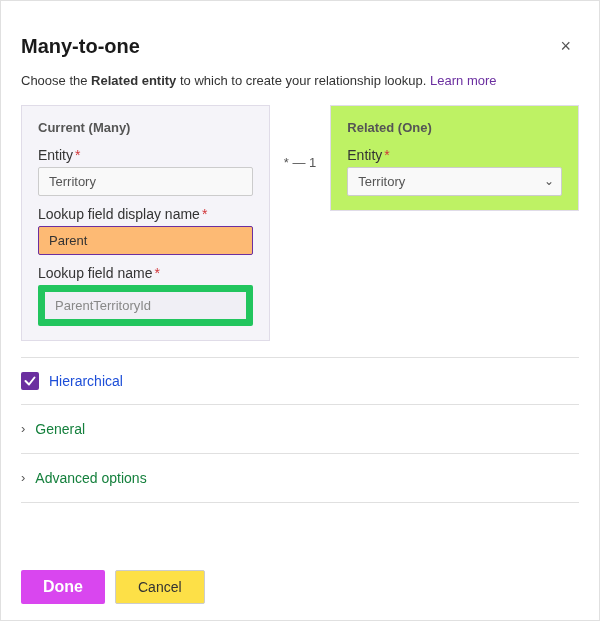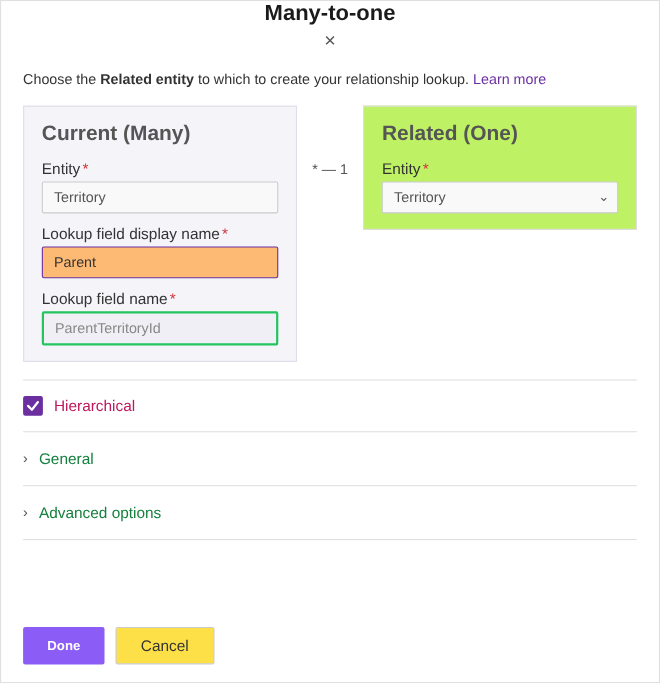--- a/index.html
+++ b/index.html
@@ -19,11 +19,10 @@
     }
     .dialog-header {
       display: flex;
-      justify-content: center;
-      align-items: center;
-      padding: 0 20px 12px 20px;
+      justify-content: space-between;
+      align-items: center;
+      padding: 32px 20px 12px 20px;
       border-bottom: none;
-      flex-direction: column;
     }
     .dialog-title {
       font-size: 20px;

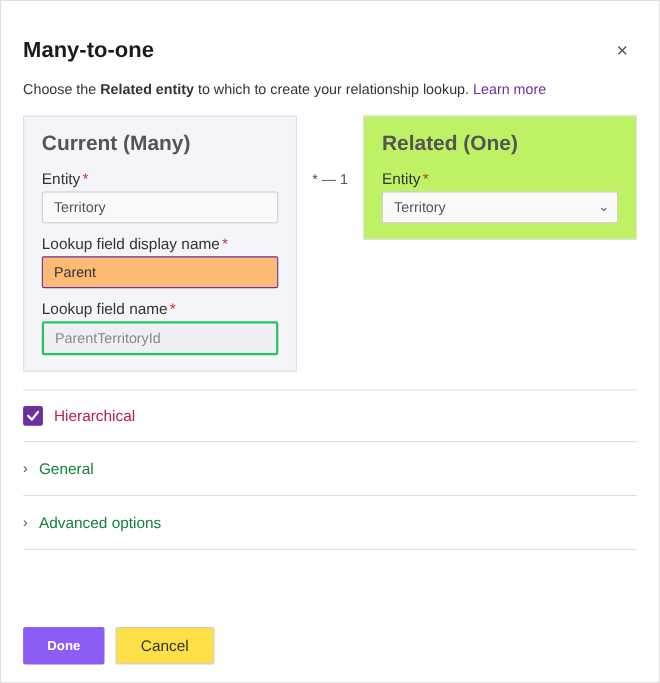--- a/index.html
+++ b/index.html
@@ -62,7 +62,7 @@
       flex: 1;
     }
     .panel-header {
-      font-size: 19px;
+      font-size: 13px;
       font-weight: 600;
       color: #555;
       margin-bottom: 12px;

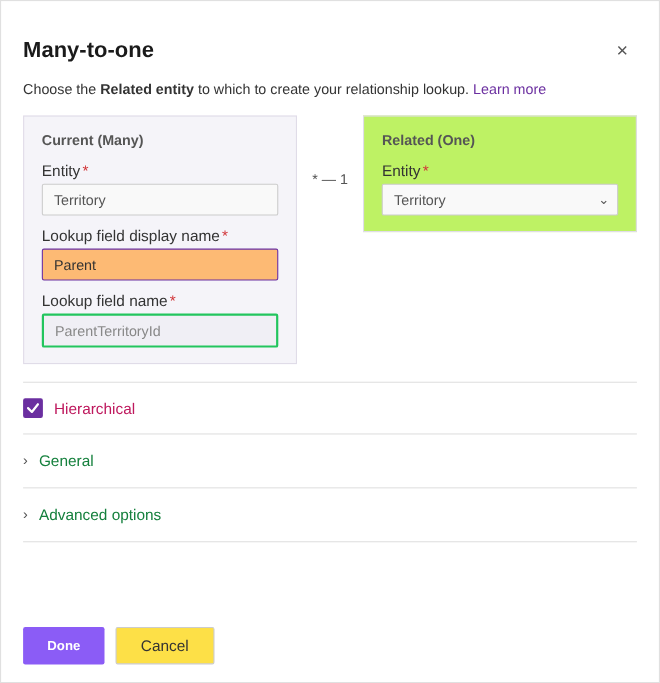--- a/index.html
+++ b/index.html
@@ -94,7 +94,7 @@
     .field-input-readonly {
       width: 100%;
       padding: 6px 10px;
-      border: 2px solid #22c55e;
+      border: 7px solid #22c55e;
       background: #f0eff5;
       font-size: 13px;
       color: #888;

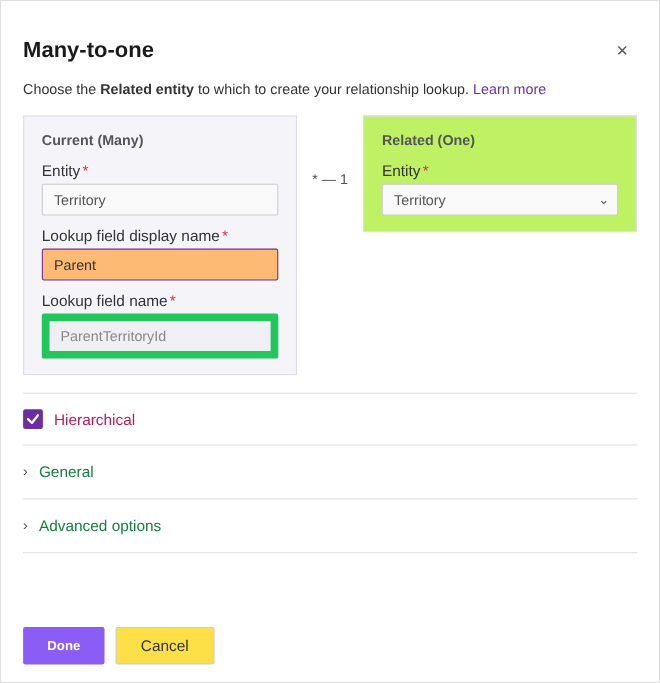--- a/index.html
+++ b/index.html
@@ -171,7 +171,7 @@
     }
     .hierarchical-label {
       font-size: 14px;
-      color: #be185d;
+      color: #1d4ed8;
     }
     .section-divider {
       border: none;

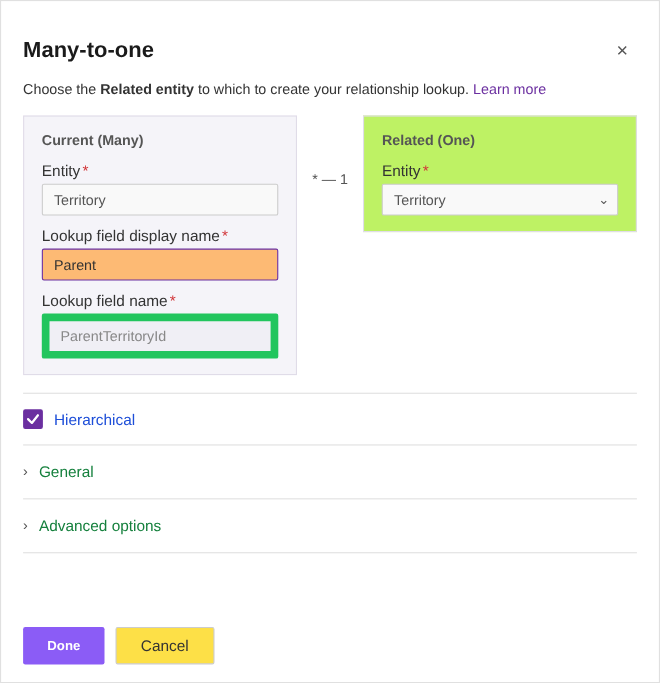--- a/index.html
+++ b/index.html
@@ -203,11 +203,11 @@
       gap: 10px;
     }
     .btn-done {
-      background: #8b5cf6;
+      background: #d946ef;
       color: #fff;
       border: none;
       padding: 0 22px;
-      font-size: 12px;
+      font-size: 16px;
       font-weight: 600;
       border-radius: 2px;
       cursor: pointer;

